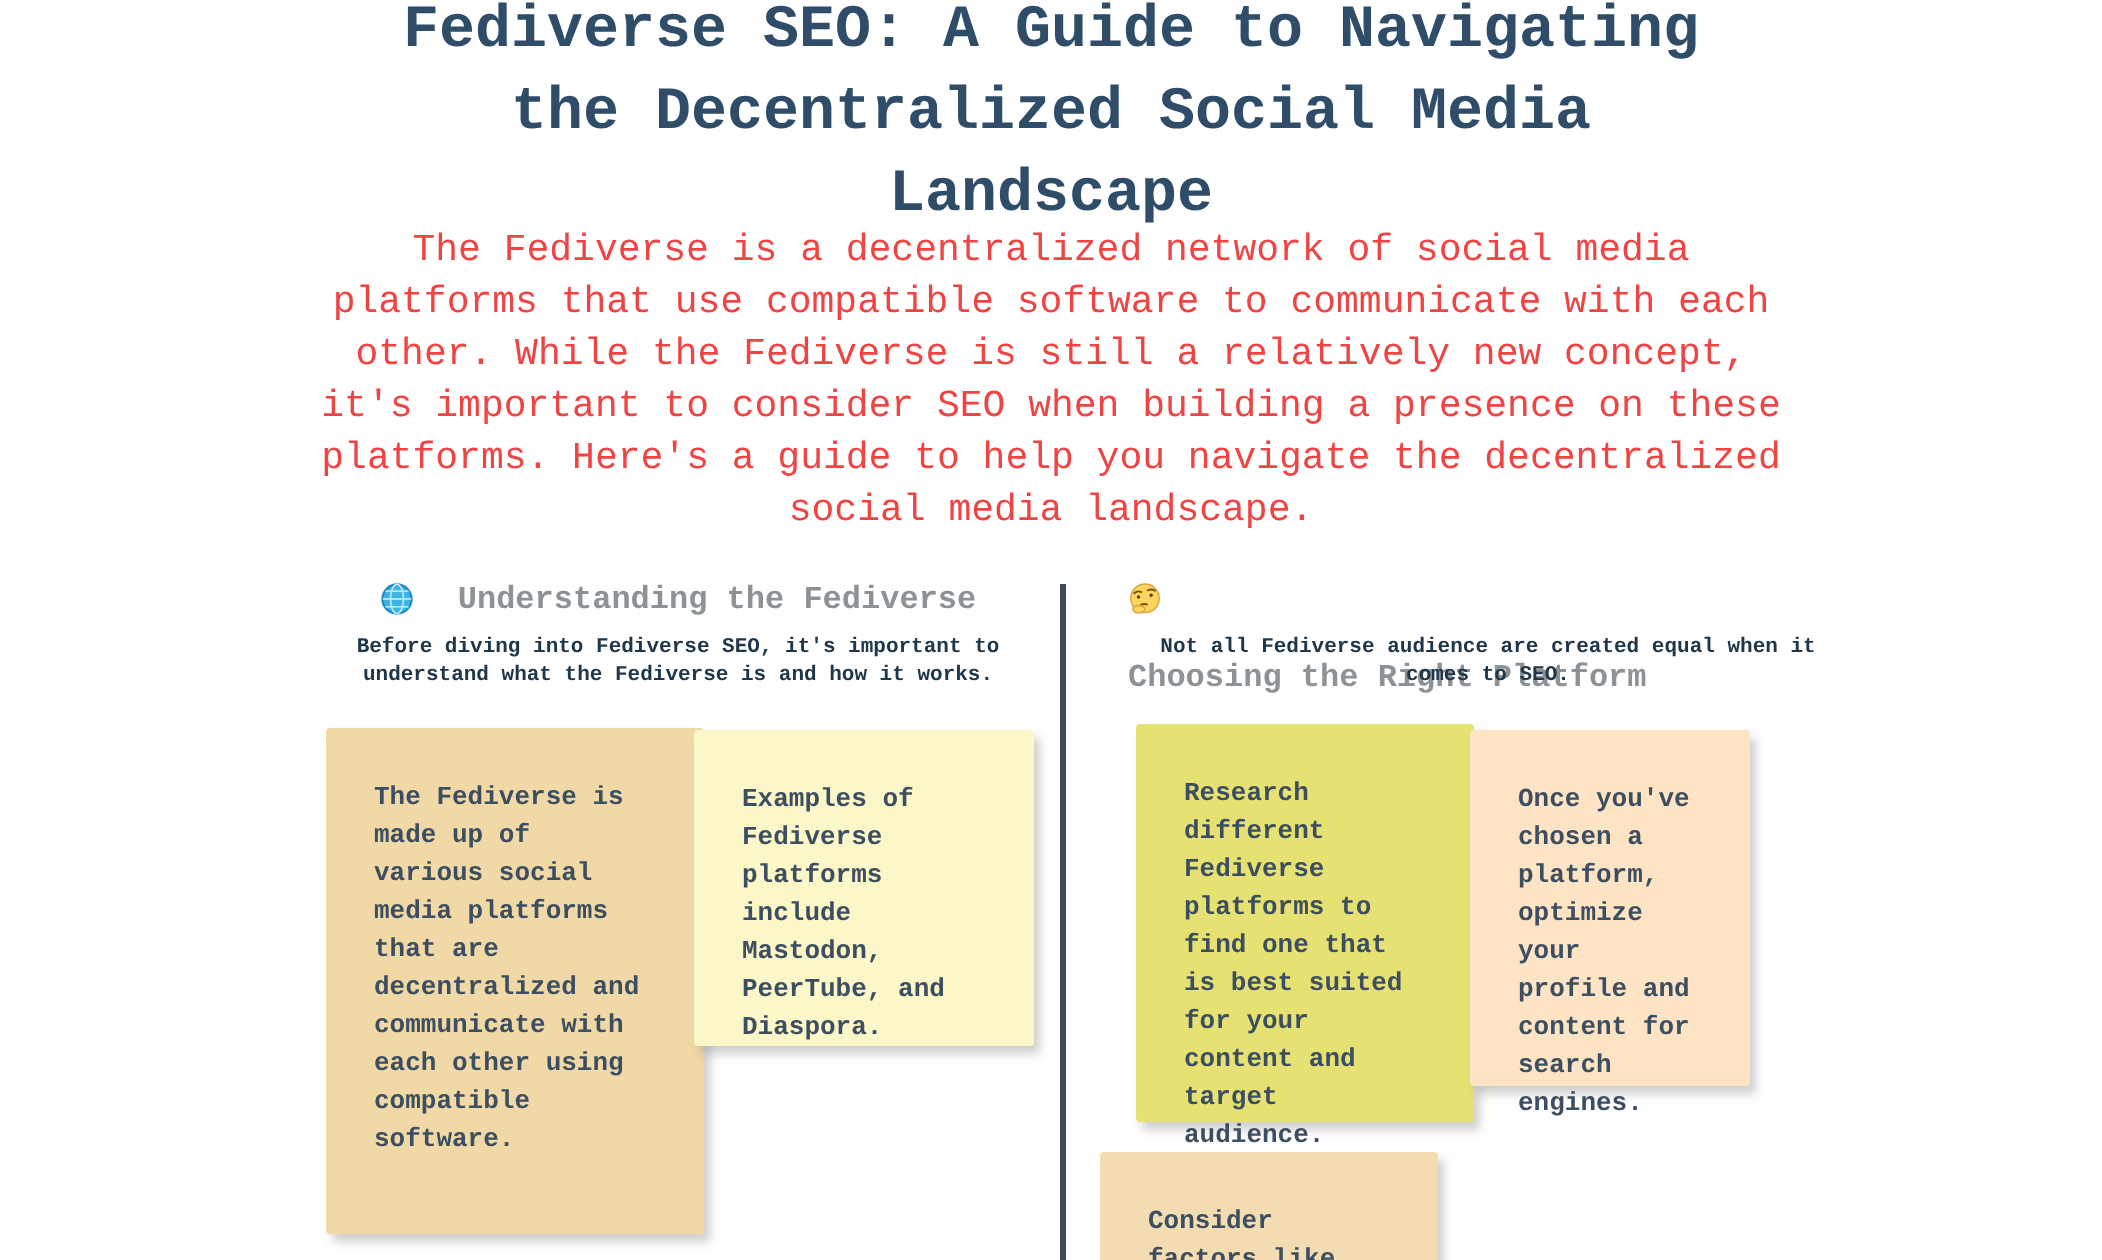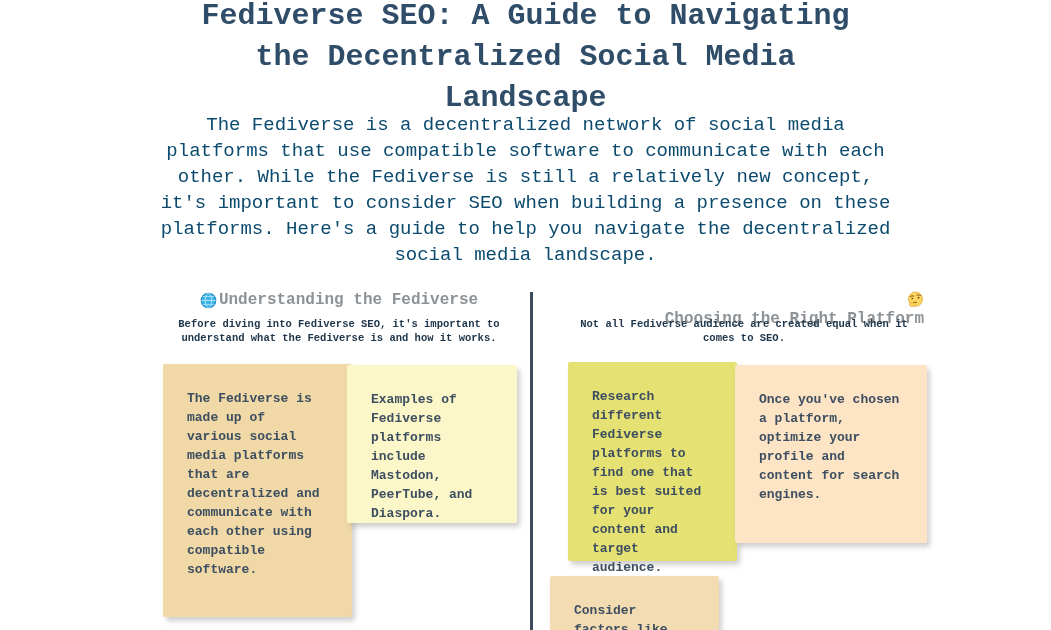--- a/index.html
+++ b/index.html
@@ -34,7 +34,7 @@
     font-size: 19px;
     line-height: 26px;
     font-weight: 400;
-    color: #0c4a6e;
+    color: #ef4444;
   }
   .column-header {
     position: absolute;

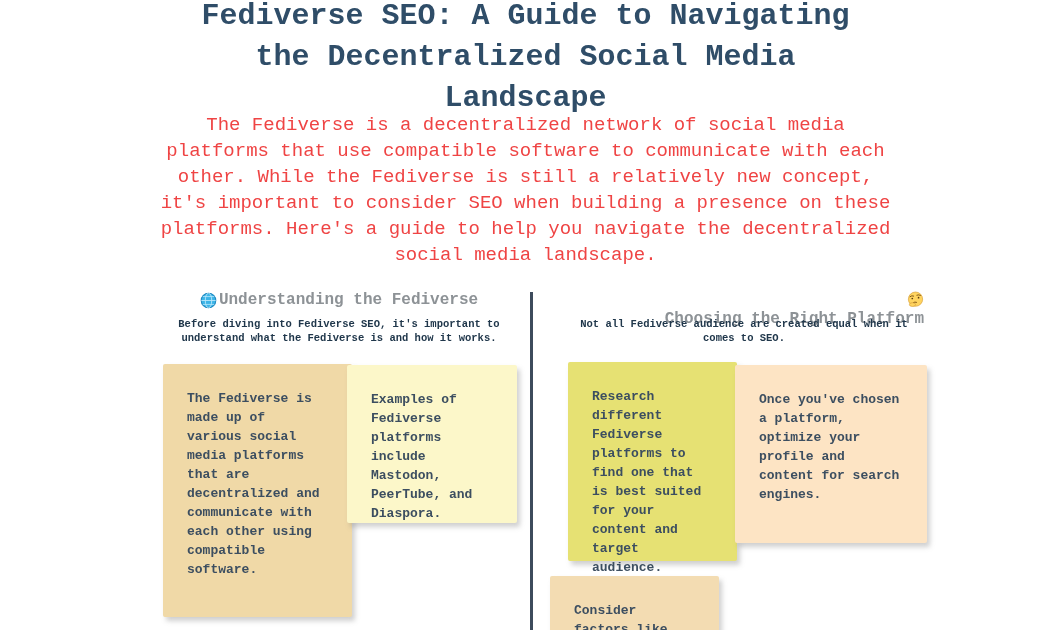--- a/index.html
+++ b/index.html
@@ -40,9 +40,9 @@
     position: absolute;
     top: 291px;
     display: flex;
-    align-items: flex-end;
+    align-items: flex-start;
     justify-content: center;
-    gap: 2px;
+    gap: 22px;
     font-size: 16px;
     font-weight: 700;
     color: #8d9296;

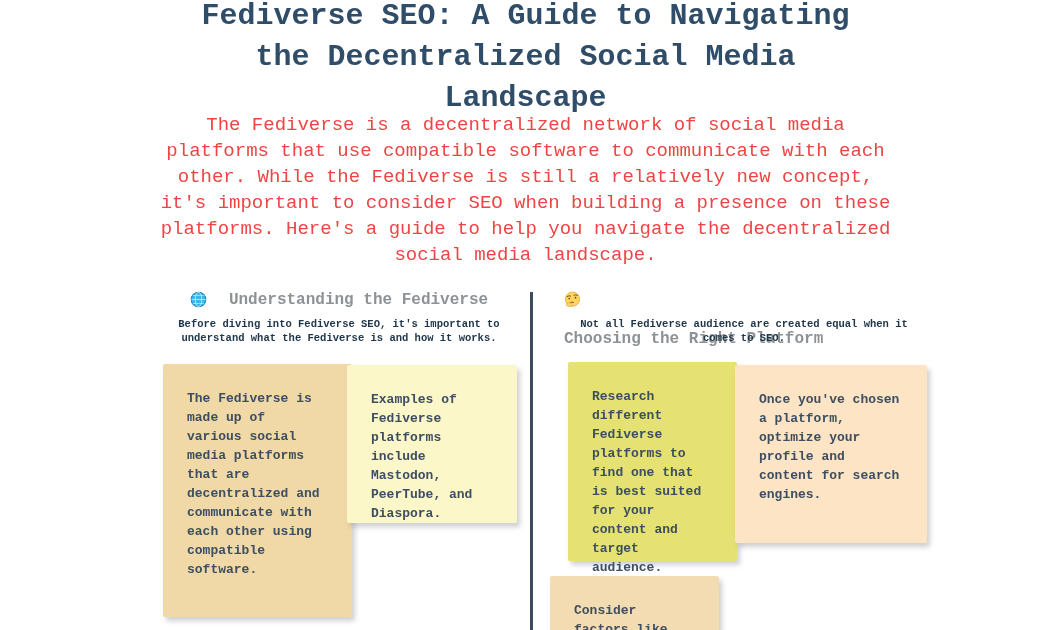--- a/index.html
+++ b/index.html
@@ -81,7 +81,7 @@
   .card-l1 { left: 163px; top: 364px; width: 189px; height: 253px; padding-right: 31px; }
   .card-l2 { left: 347px; top: 365px; width: 170px; height: 158px; }
   .card-r1 { left: 568px; top: 362px; width: 169px; height: 199px; }
-  .card-r2 { left: 735px; top: 365px; width: 192px; height: 178px; }
+  .card-r2 { left: 735px; top: 365px; width: 140px; height: 178px; }
   .card-r3 { left: 550px; top: 576px; width: 169px; height: 90px; }
 </style>
 </head>

